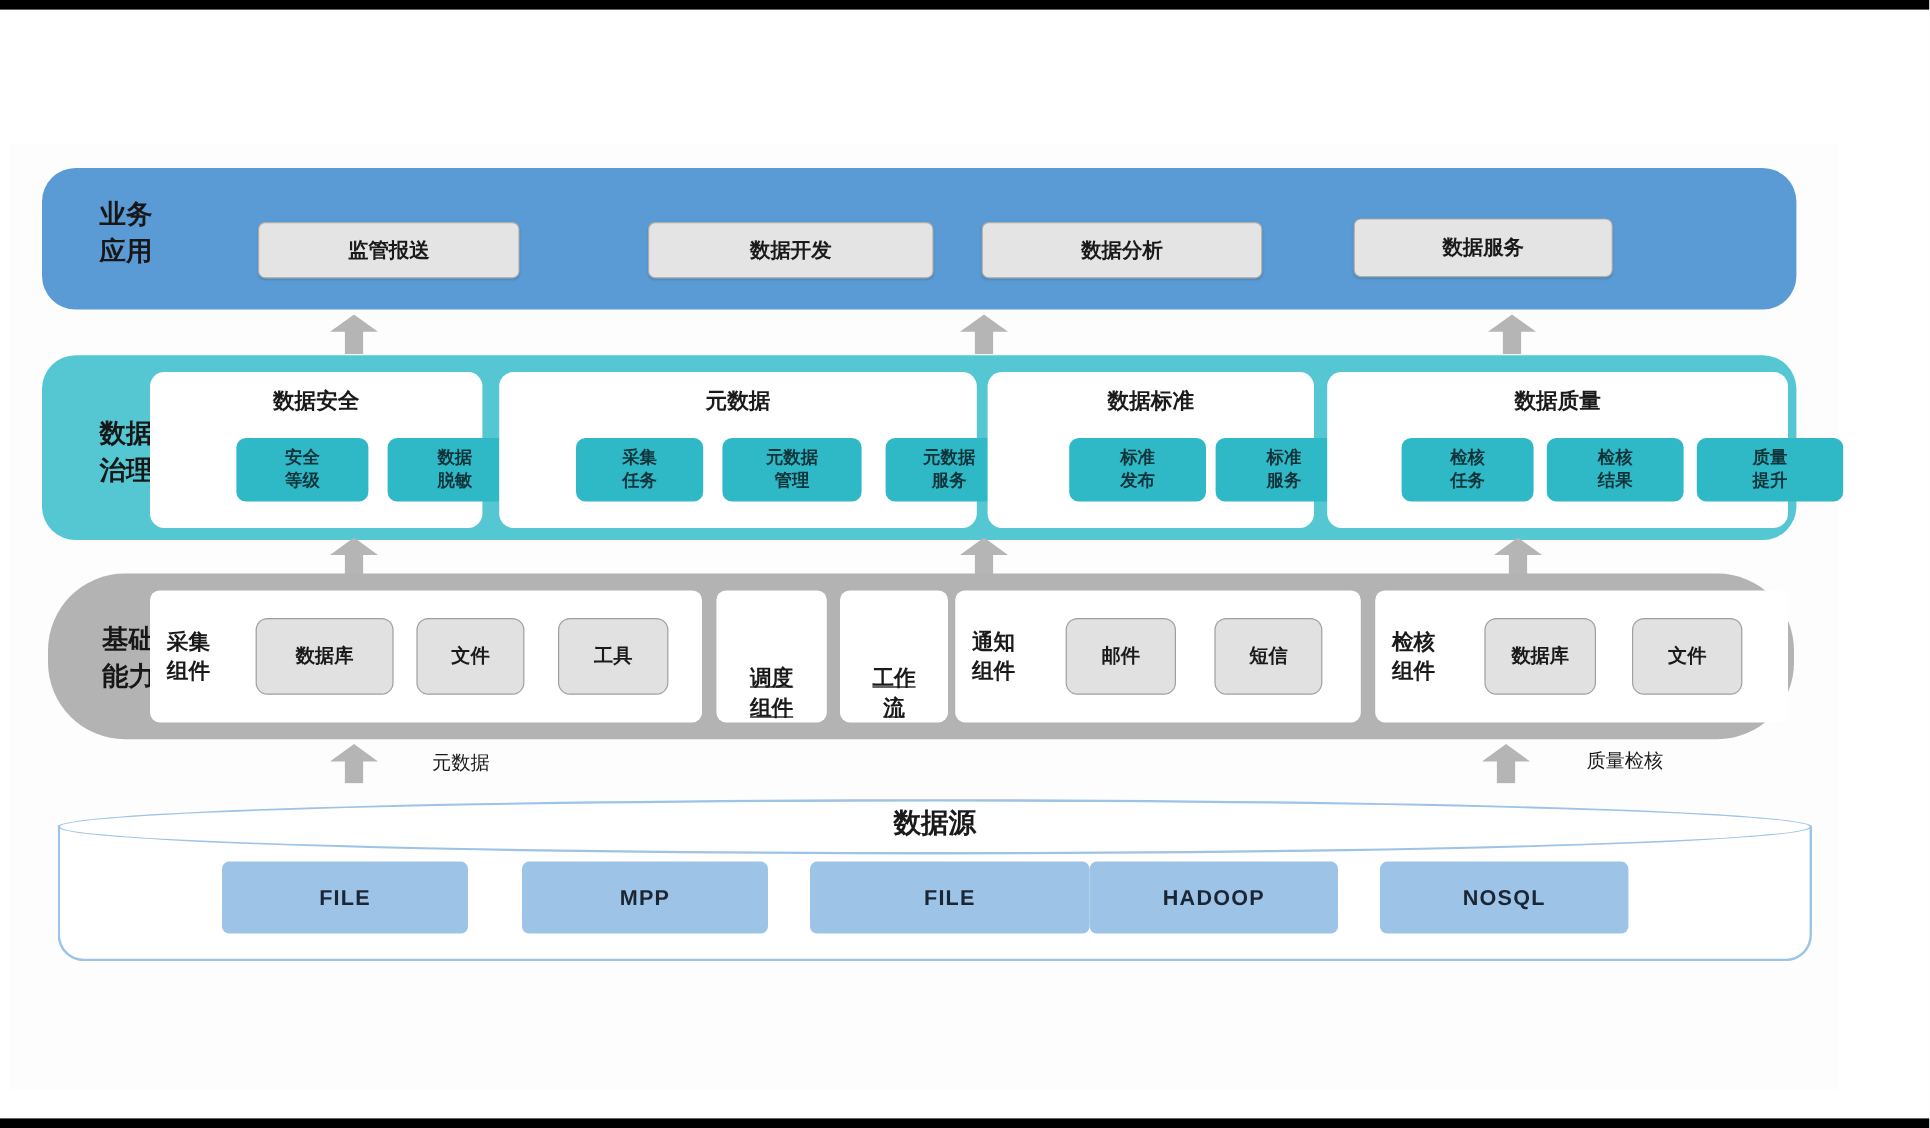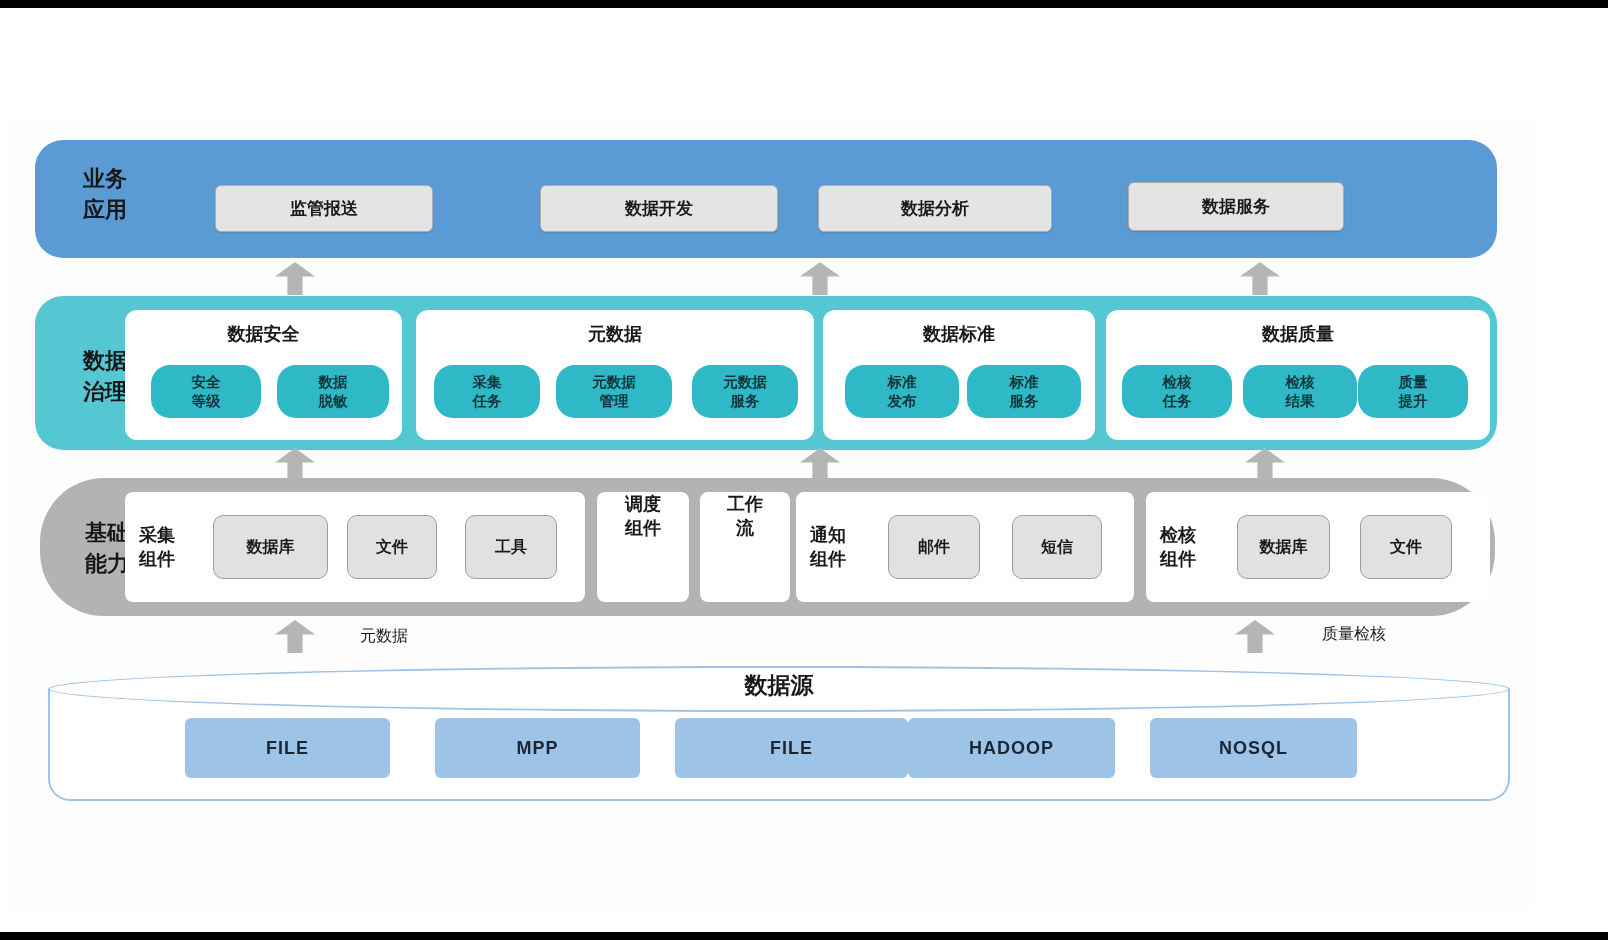--- a/index.html
+++ b/index.html
@@ -27,8 +27,8 @@
   .group-title { position:absolute; top:12px; left:0; width:100%; text-align:center;
                  font-weight:bold; font-size:18px; color:#1a1a1a; }
   .g-item { position:absolute; top:55px; height:53px; display:flex; align-items:center; justify-content:center;
-            text-align:center; white-space:pre-line; background:#2fb9c6; border-radius:19px;
-            font-weight:bold; font-size:14.5px; line-height:1.3; color:#10343a; }
+            text-align:center; white-space:pre-line; background:#2fb9c6; border-radius:8px;
+            font-weight:bold; font-size:14.5px; line-height:1.3; color:#10343a;margin-left:46px; }
 
   .f-box { position:absolute; top:14px; height:110px; background:#ffffff; border-radius:8px; }
   .f-label { position:absolute; left:14px; top:50%; transform:translateY(-50%);

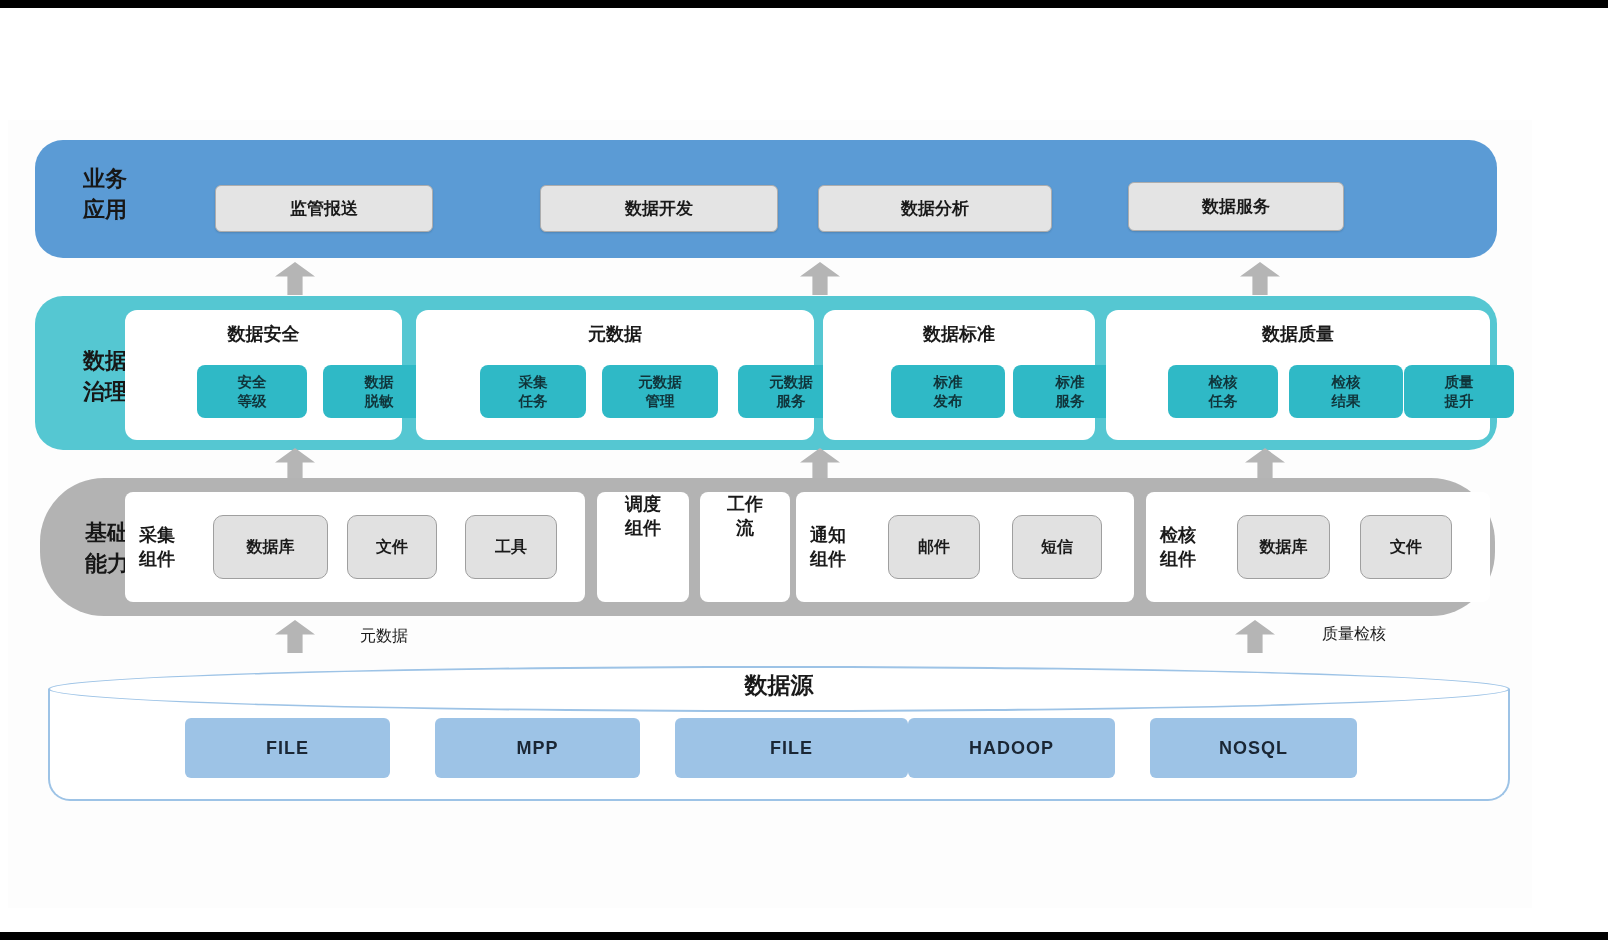--- a/index.html
+++ b/index.html
@@ -112,7 +112,7 @@
 任务</div>
       <div class="g-item" style="left:137px; width:114px;">检核
 结果</div>
-      <div class="g-item" style="left:252px; width:110px;">质量
+      <div class="g-item" style="left:262px; width:122px;">质量
 提升</div>
     </div>
   </div>

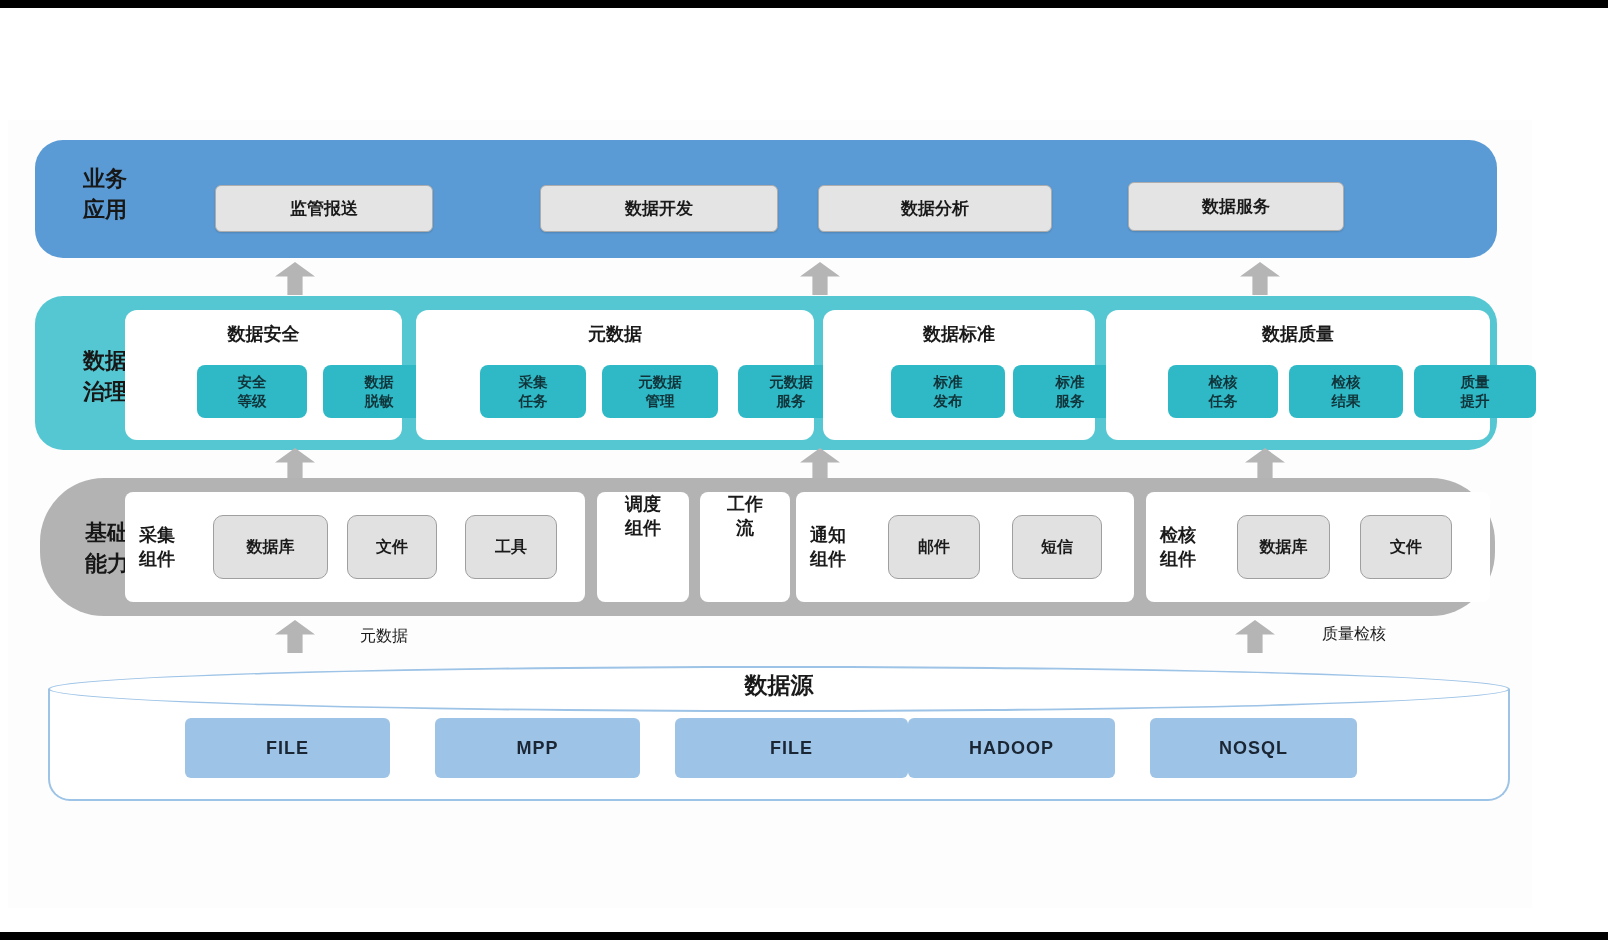--- a/index.html
+++ b/index.html
@@ -34,7 +34,7 @@
   .f-label { position:absolute; left:14px; top:50%; transform:translateY(-50%);
              text-align:center; white-space:pre-line; font-weight:bold; font-size:18px;
              line-height:1.35; color:#1a1a1a; }
-  .f-box.centered { display:flex; align-items:flex-start; justify-content:center; }
+  .f-box.centered { display:flex; align-items:flex-end; justify-content:center;text-decoration:underline; }
   .f-box.centered .f-label { position:static; transform:none; }
   .gray-btn { position:absolute; top:23px; height:64px; display:flex; align-items:center; justify-content:center;
               background:#e1e1e1; border:1px solid #9f9f9f; border-radius:10px;

